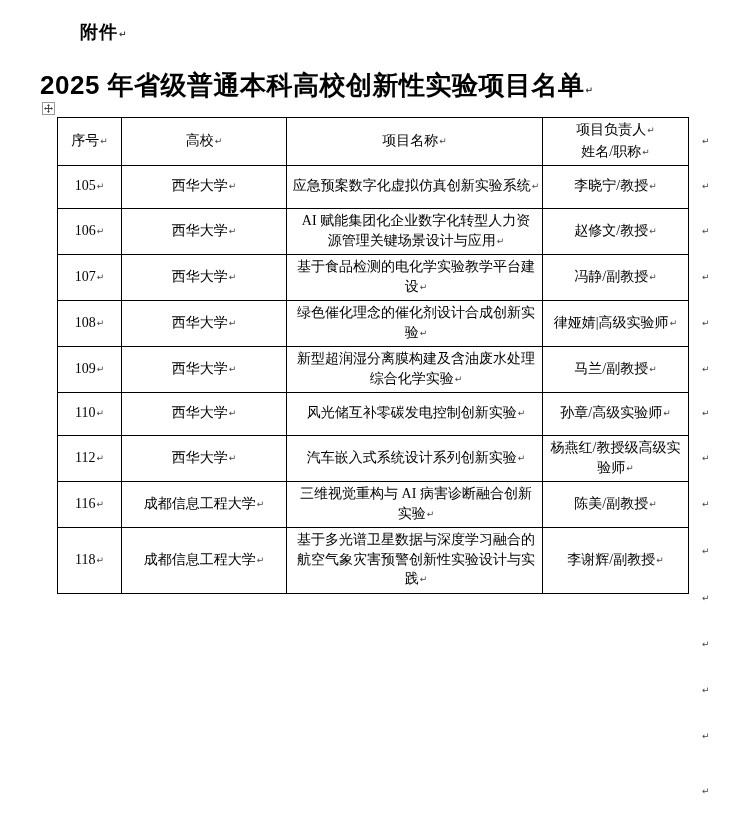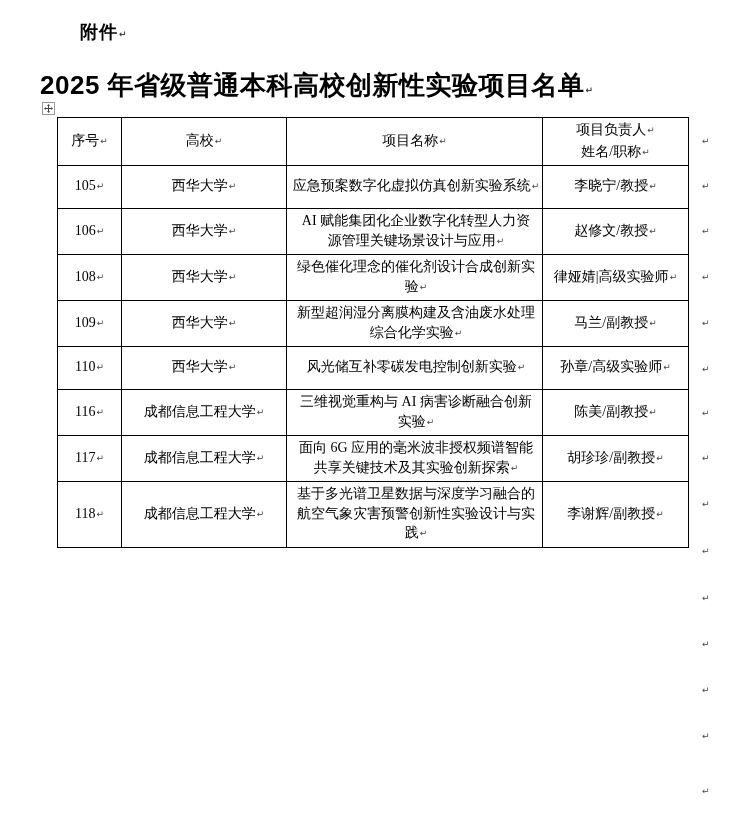--- a/index.html
+++ b/index.html
@@ -96,6 +96,12 @@
     <td class="c3">赵修文/教授<span class="mk">↵</span></td>
   </tr>
           <tr>
+    <td class="c0">107<span class="mk">↵</span></td>
+    <td class="c1">西华大学<span class="mk">↵</span></td>
+    <td class="c2">基于食品检测的电化学实验教学平台建<br>设<span class="mk">↵</span></td>
+    <td class="c3">冯静/副教授<span class="mk">↵</span></td>
+  </tr>
+          <tr>
     <td class="c0">108<span class="mk">↵</span></td>
     <td class="c1">西华大学<span class="mk">↵</span></td>
     <td class="c2">绿色催化理念的催化剂设计合成创新实<br>验<span class="mk">↵</span></td>

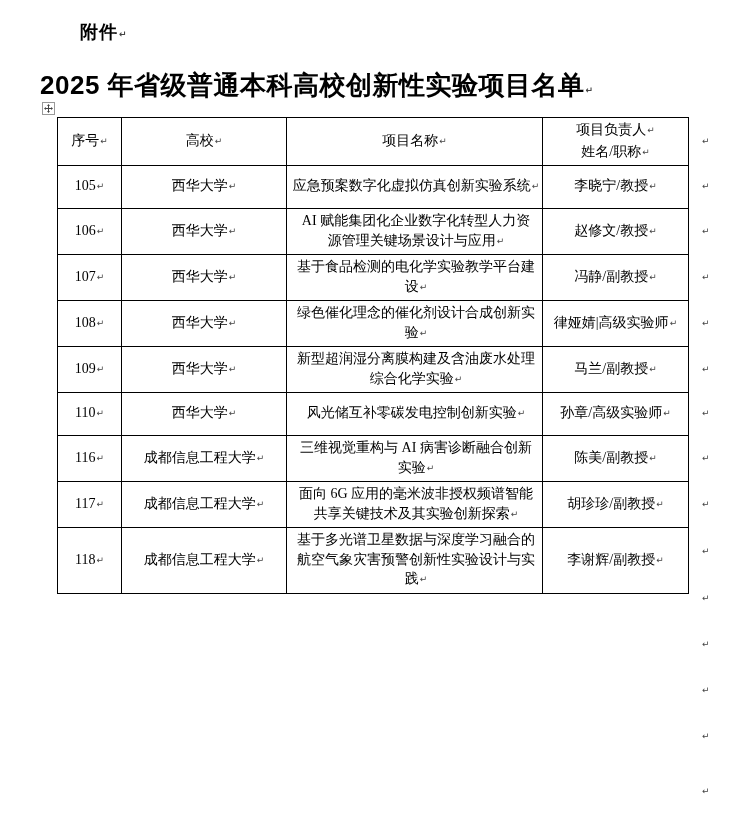--- a/index.html
+++ b/index.html
@@ -120,6 +120,12 @@
     <td class="c3">孙章/高级实验师<span class="mk">↵</span></td>
   </tr>
           <tr>
+    <td class="c0">112<span class="mk">↵</span></td>
+    <td class="c1">西华大学<span class="mk">↵</span></td>
+    <td class="c2">汽车嵌入式系统设计系列创新实验<span class="mk">↵</span></td>
+    <td class="c3">杨燕红/教授级高级实<br>验师<span class="mk">↵</span></td>
+  </tr>
+          <tr>
     <td class="c0">116<span class="mk">↵</span></td>
     <td class="c1">成都信息工程大学<span class="mk">↵</span></td>
     <td class="c2">三维视觉重构与 AI 病害诊断融合创新<br>实验<span class="mk">↵</span></td>

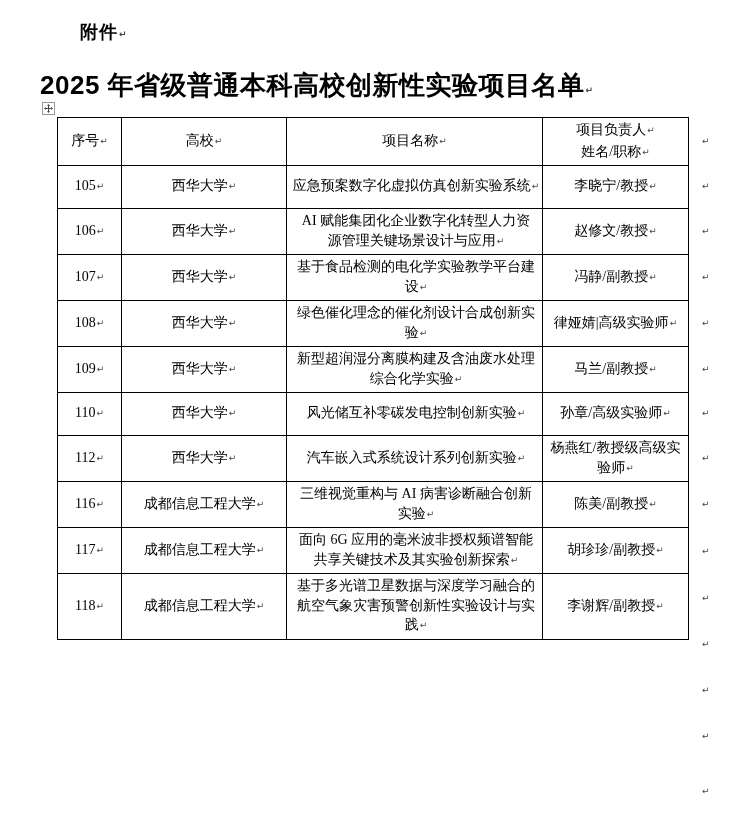--- a/index.html
+++ b/index.html
@@ -132,12 +132,6 @@
     <td class="c3">陈美/副教授<span class="mk">↵</span></td>
   </tr>
           <tr>
-    <td class="c0">117<span class="mk">↵</span></td>
-    <td class="c1">成都信息工程大学<span class="mk">↵</span></td>
-    <td class="c2">面向 6G 应用的毫米波非授权频谱智能<br>共享关键技术及其实验创新探索<span class="mk">↵</span></td>
-    <td class="c3">胡珍珍/副教授<span class="mk">↵</span></td>
-  </tr>
-          <tr>
     <td class="c0">118<span class="mk">↵</span></td>
     <td class="c1">成都信息工程大学<span class="mk">↵</span></td>
     <td class="c2">基于多光谱卫星数据与深度学习融合的<br>航空气象灾害预警创新性实验设计与实<br>践<span class="mk">↵</span></td>

